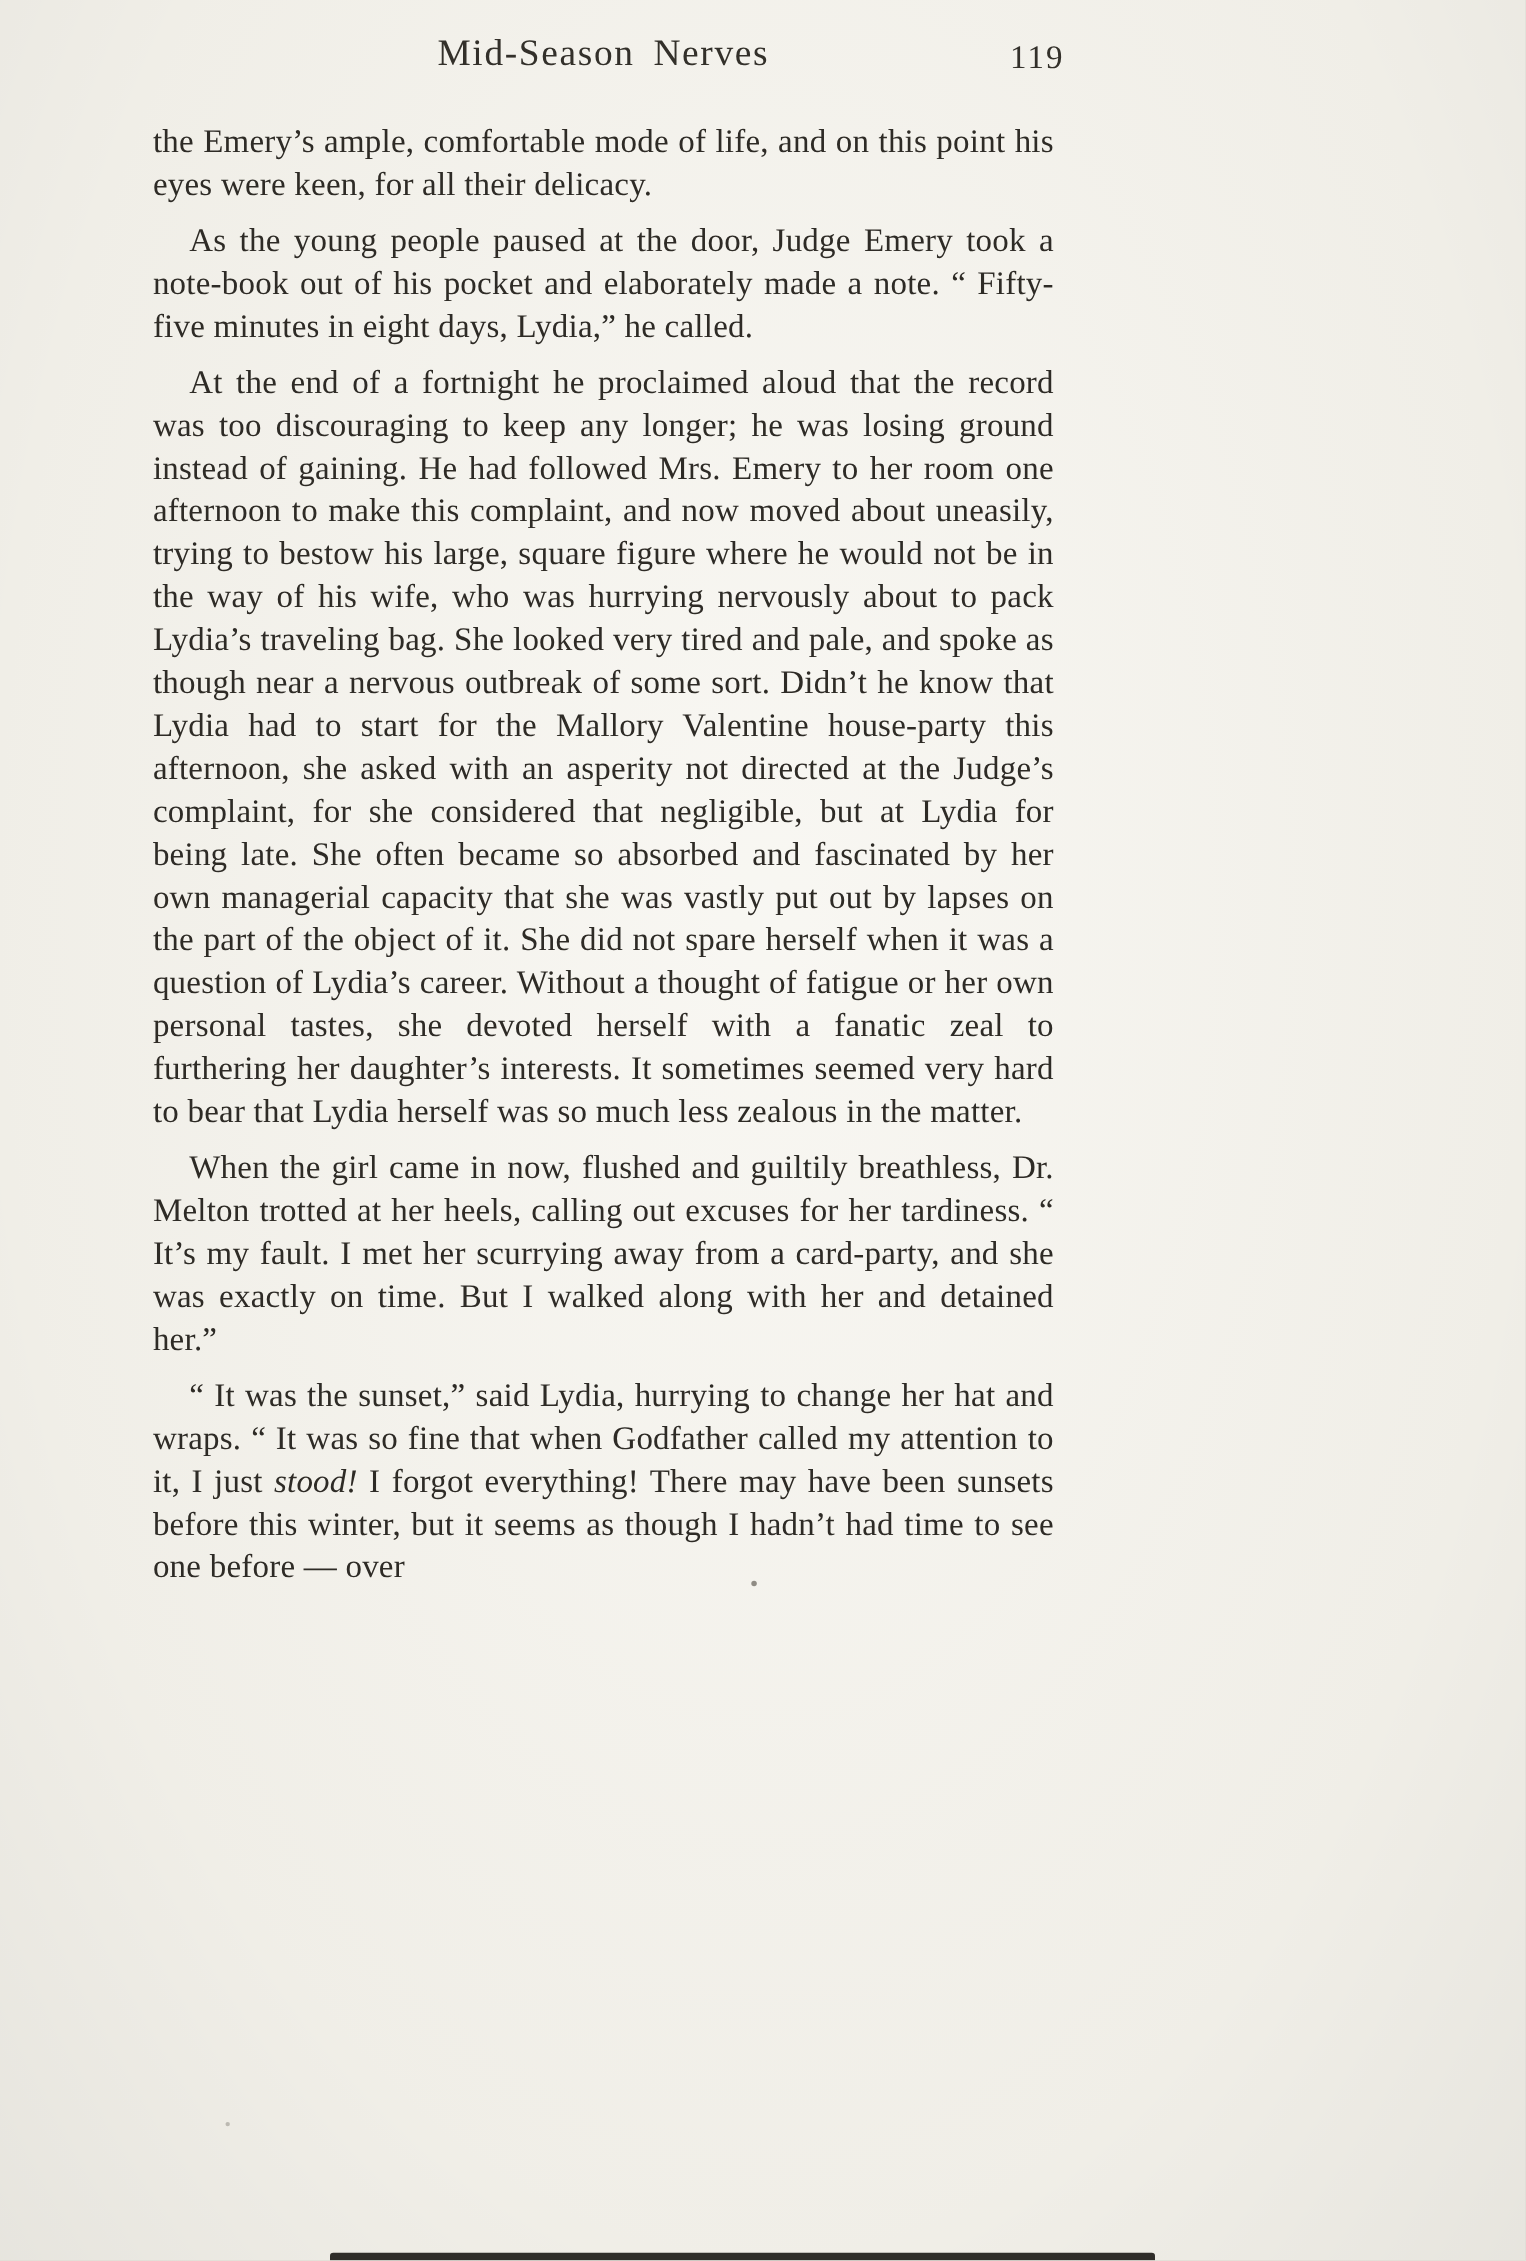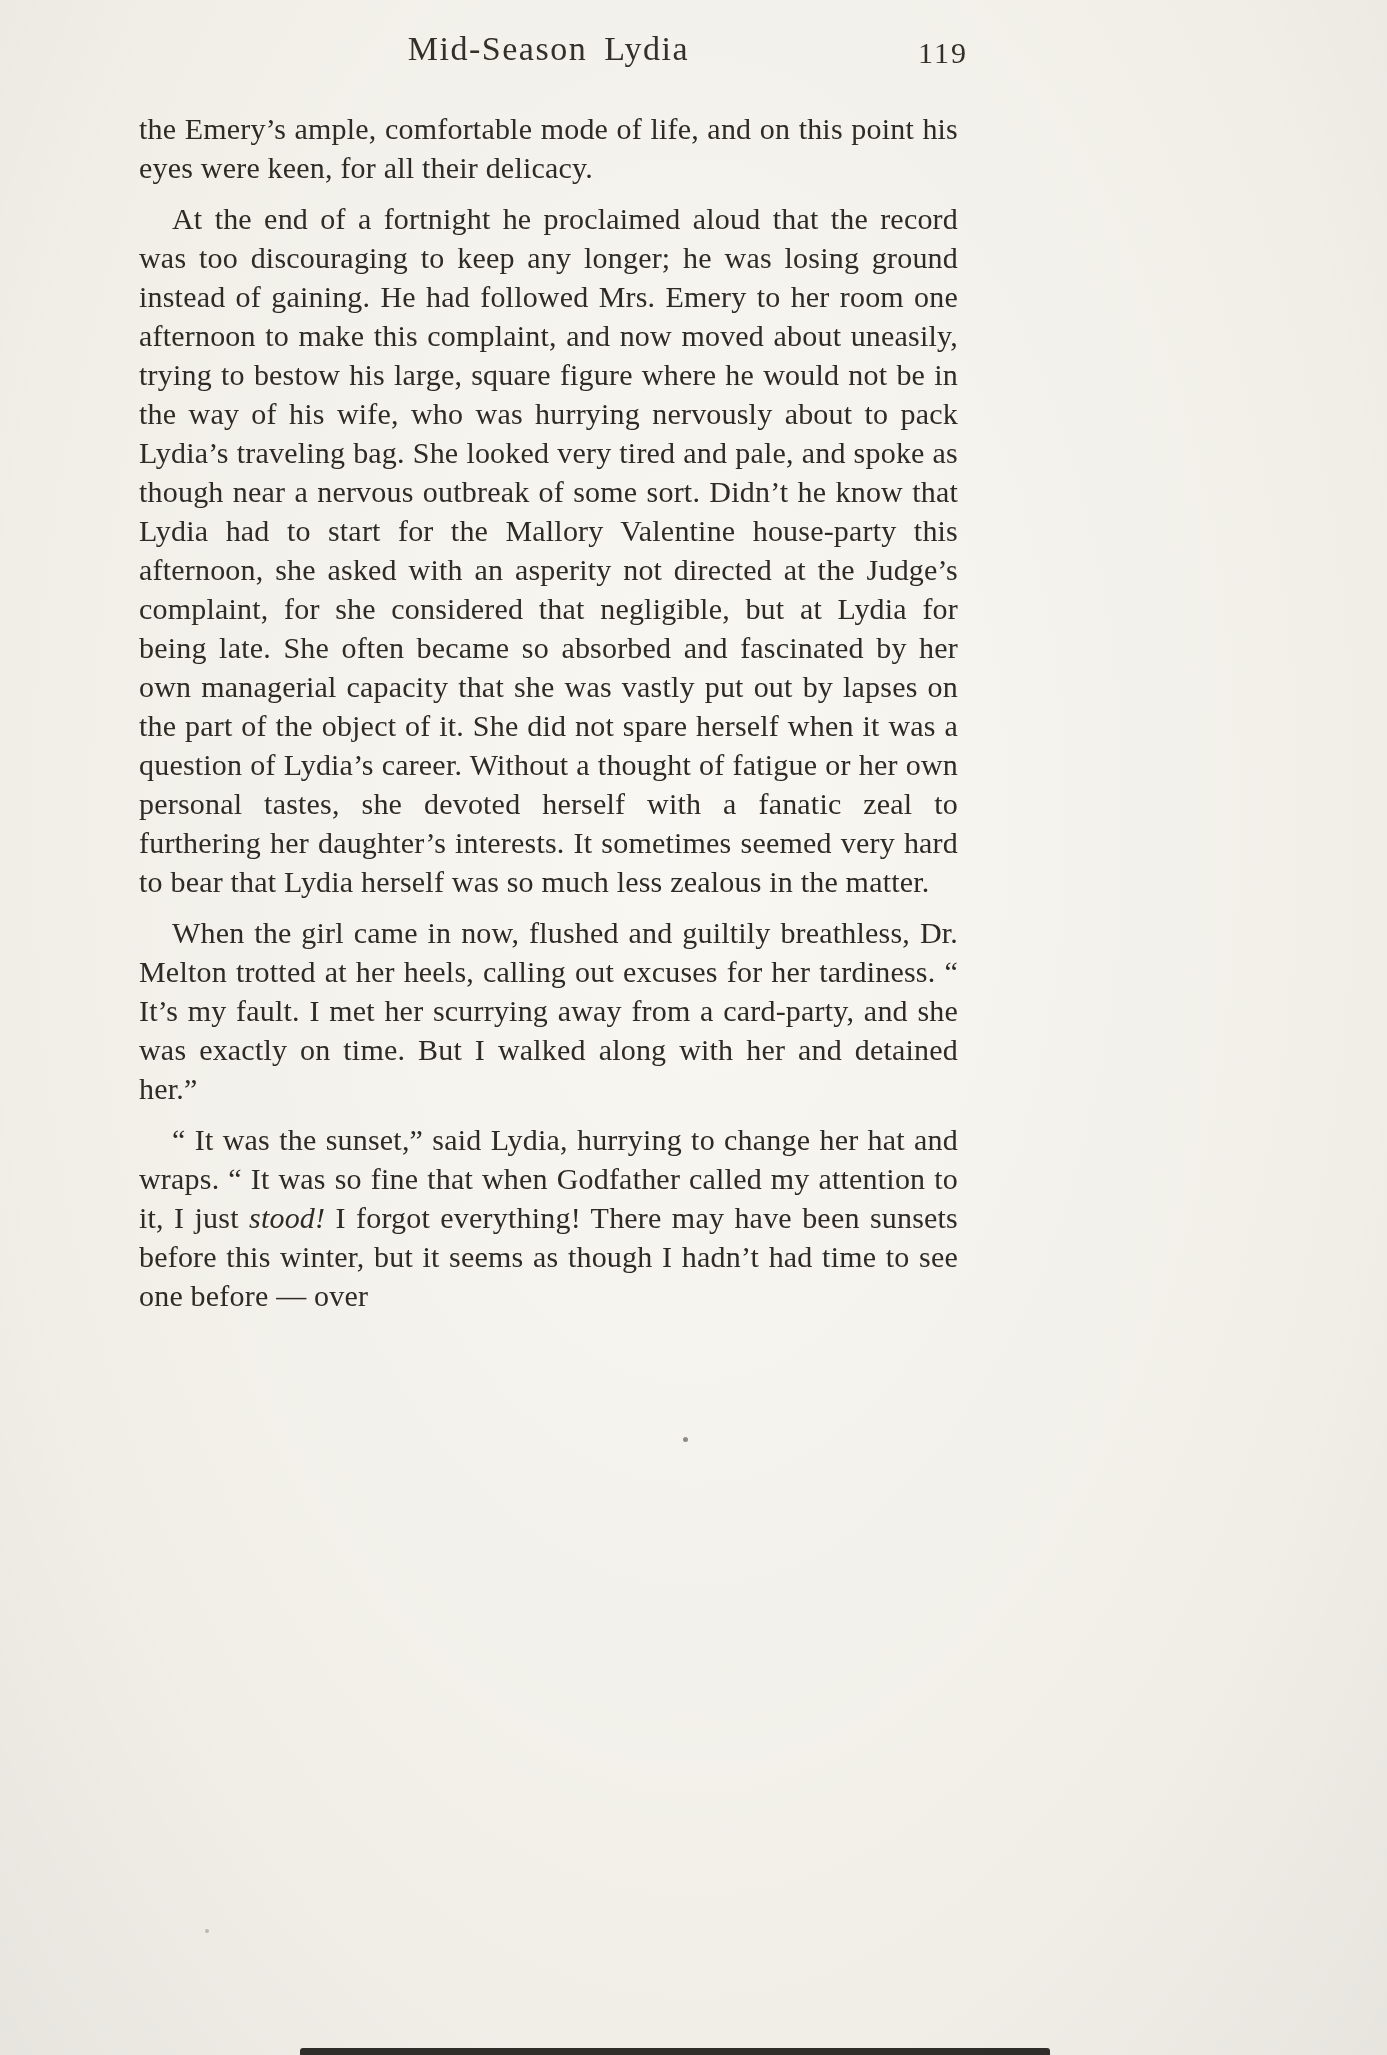--- a/index.html
+++ b/index.html
@@ -91,7 +91,7 @@
 <div class="scan-page">
 
   <div class="page-header">
-    <span class="running-title">Mid-Season Lydia</span>
+    <span class="running-title">Mid-Season Nerves</span>
     <span class="page-number">119</span>
   </div>
 

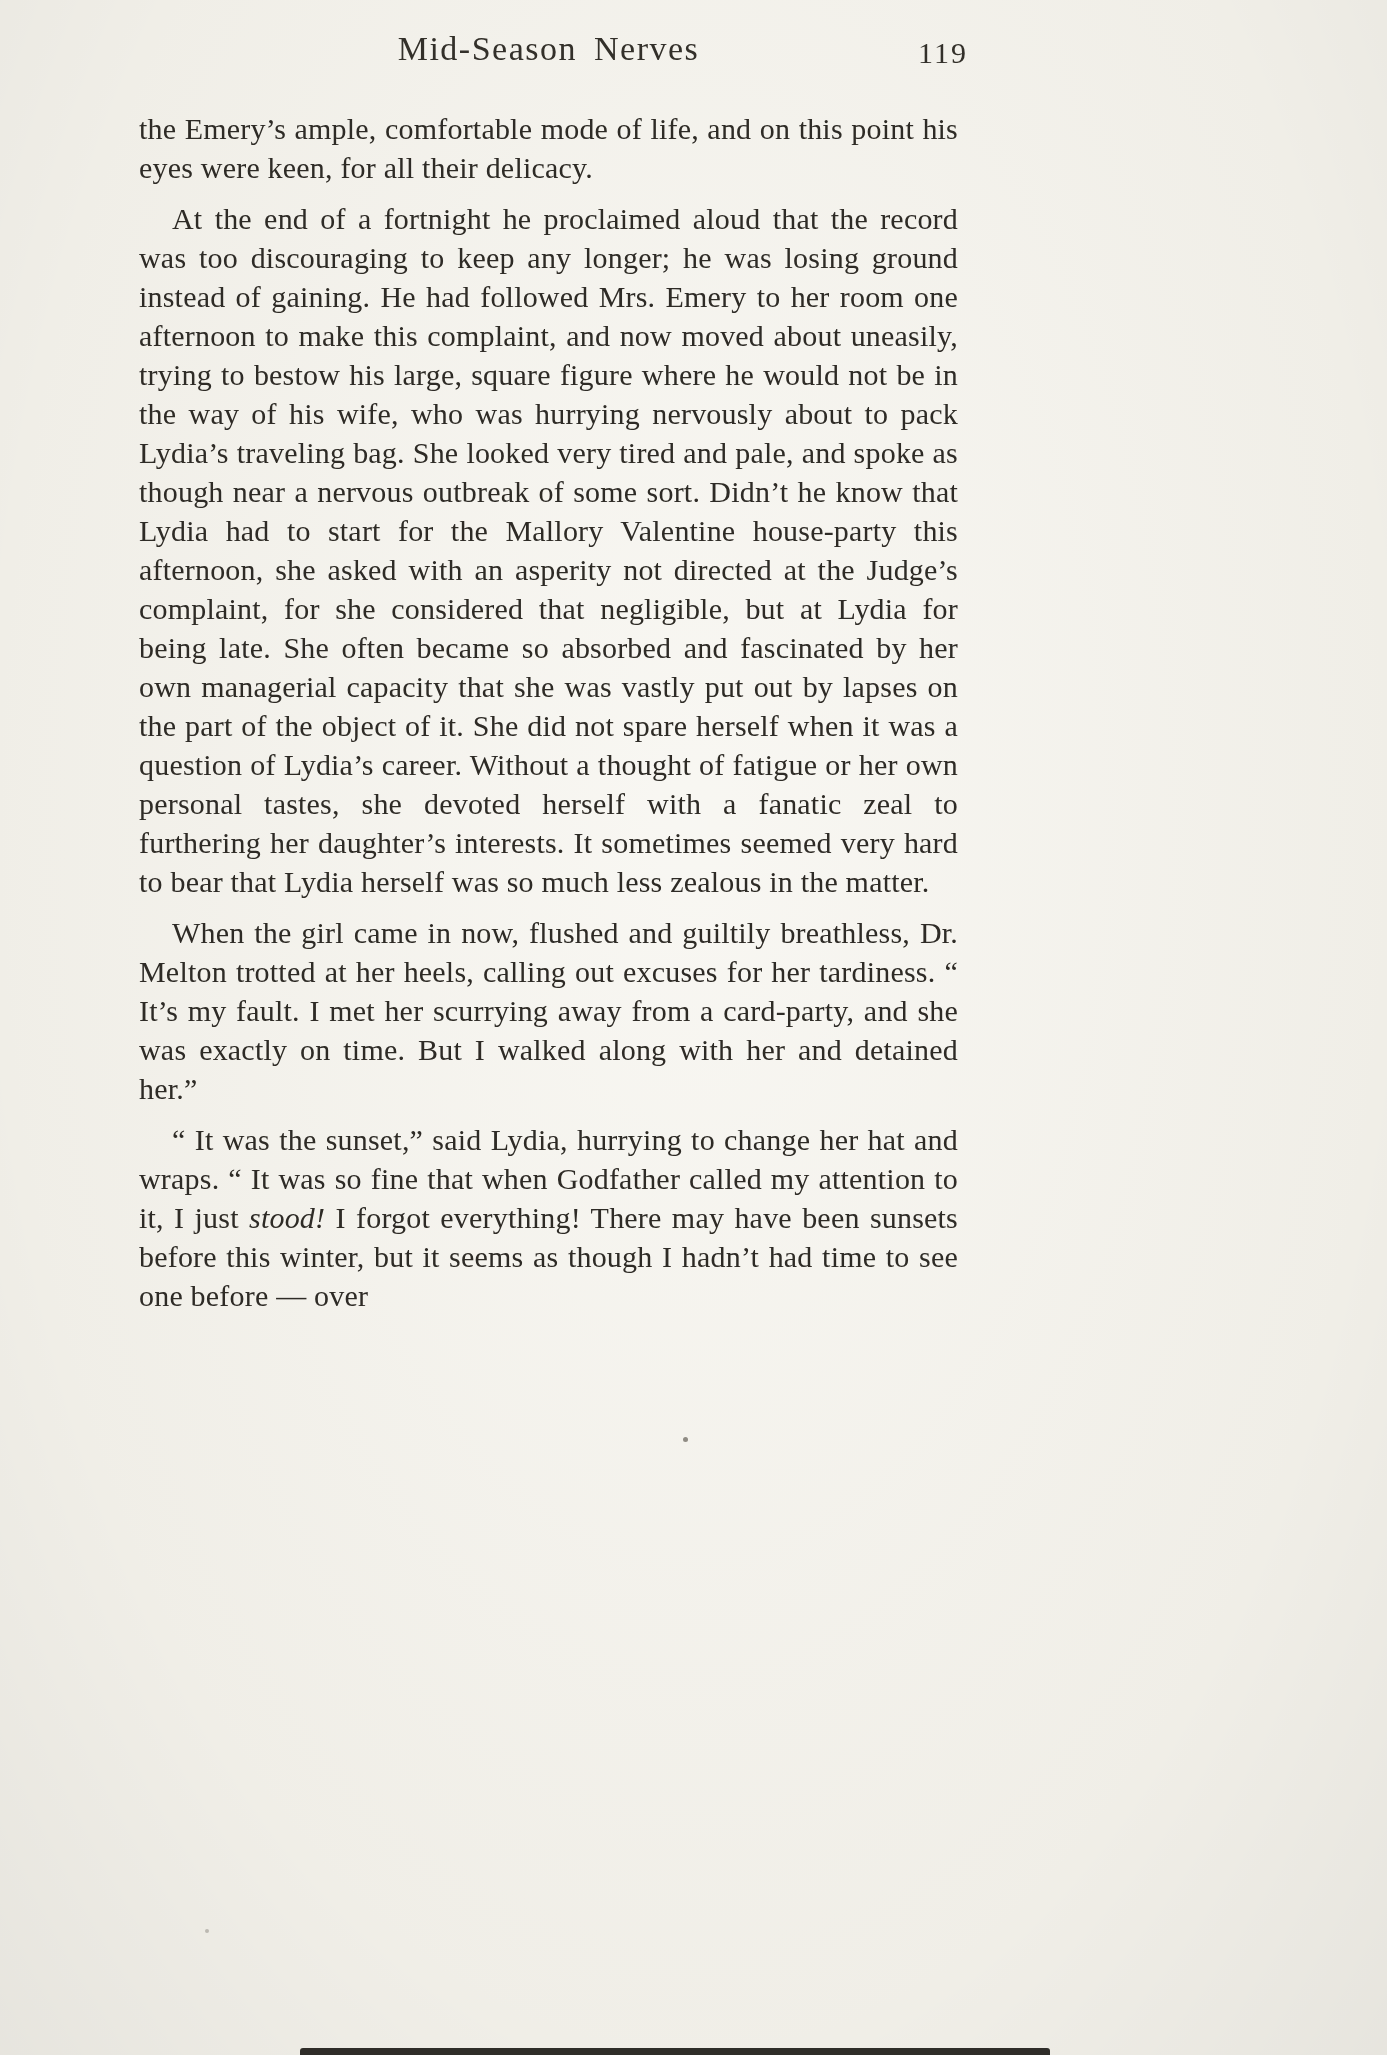--- a/index.html
+++ b/index.html
@@ -97,6 +97,7 @@
 
   <div class="body-text" id="paragraphs">
       <p class="para"><span class="text-seg">the Emery’s ample, comfortable mode of life, and on this point his eyes were keen, for all their delicacy.</span></p>
+      <p class="para indent"><span class="text-seg">As the young people paused at the door, Judge Emery took a note-book out of his pocket and elaborately made a note.  “ Fifty-five minutes in eight days, Lydia,” he called.</span></p>
       <p class="para indent"><span class="text-seg">At the end of a fortnight he proclaimed aloud that the record was too discouraging to keep any longer; he was losing ground instead of gaining.  He had followed Mrs. Emery to her room one afternoon to make this complaint, and now moved about uneasily, trying to bestow his large, square figure where he would not be in the way of his wife, who was hurrying nervously about to pack Lydia’s traveling bag.  She looked very tired and pale, and spoke as though near a nervous outbreak of some sort.  Didn’t he know that Lydia had to start for the Mallory Valentine house-party this afternoon, she asked with an asperity not directed at the Judge’s complaint, for she considered that negligible, but at Lydia for being late.  She often became so absorbed and fascinated by her own managerial capacity that she was vastly put out by lapses on the part of the object of it.  She did not spare herself when it was a question of Lydia’s career.  Without a thought of fatigue or her own personal tastes, she devoted herself with a fanatic zeal to furthering her daughter’s interests.  It sometimes seemed very hard to bear that Lydia herself was so much less zealous in the matter.</span></p>
       <p class="para indent"><span class="text-seg">When the girl came in now, flushed and guiltily breathless, Dr. Melton trotted at her heels, calling out excuses for her tardiness.  “ It’s my fault.  I met her scurrying away from a card-party, and she was exactly on time.  But I walked along with her and detained her.”</span></p>
       <p class="para indent"><span class="text-seg">“ It was the sunset,” said Lydia, hurrying to change her hat and wraps.  “ It was so fine that when Godfather called my attention to it, I just </span><em class="italic-seg">stood!</em><span class="text-seg">  I forgot everything! There may have been sunsets before this winter, but it seems as though I hadn’t had time to see one before — over</span></p>

